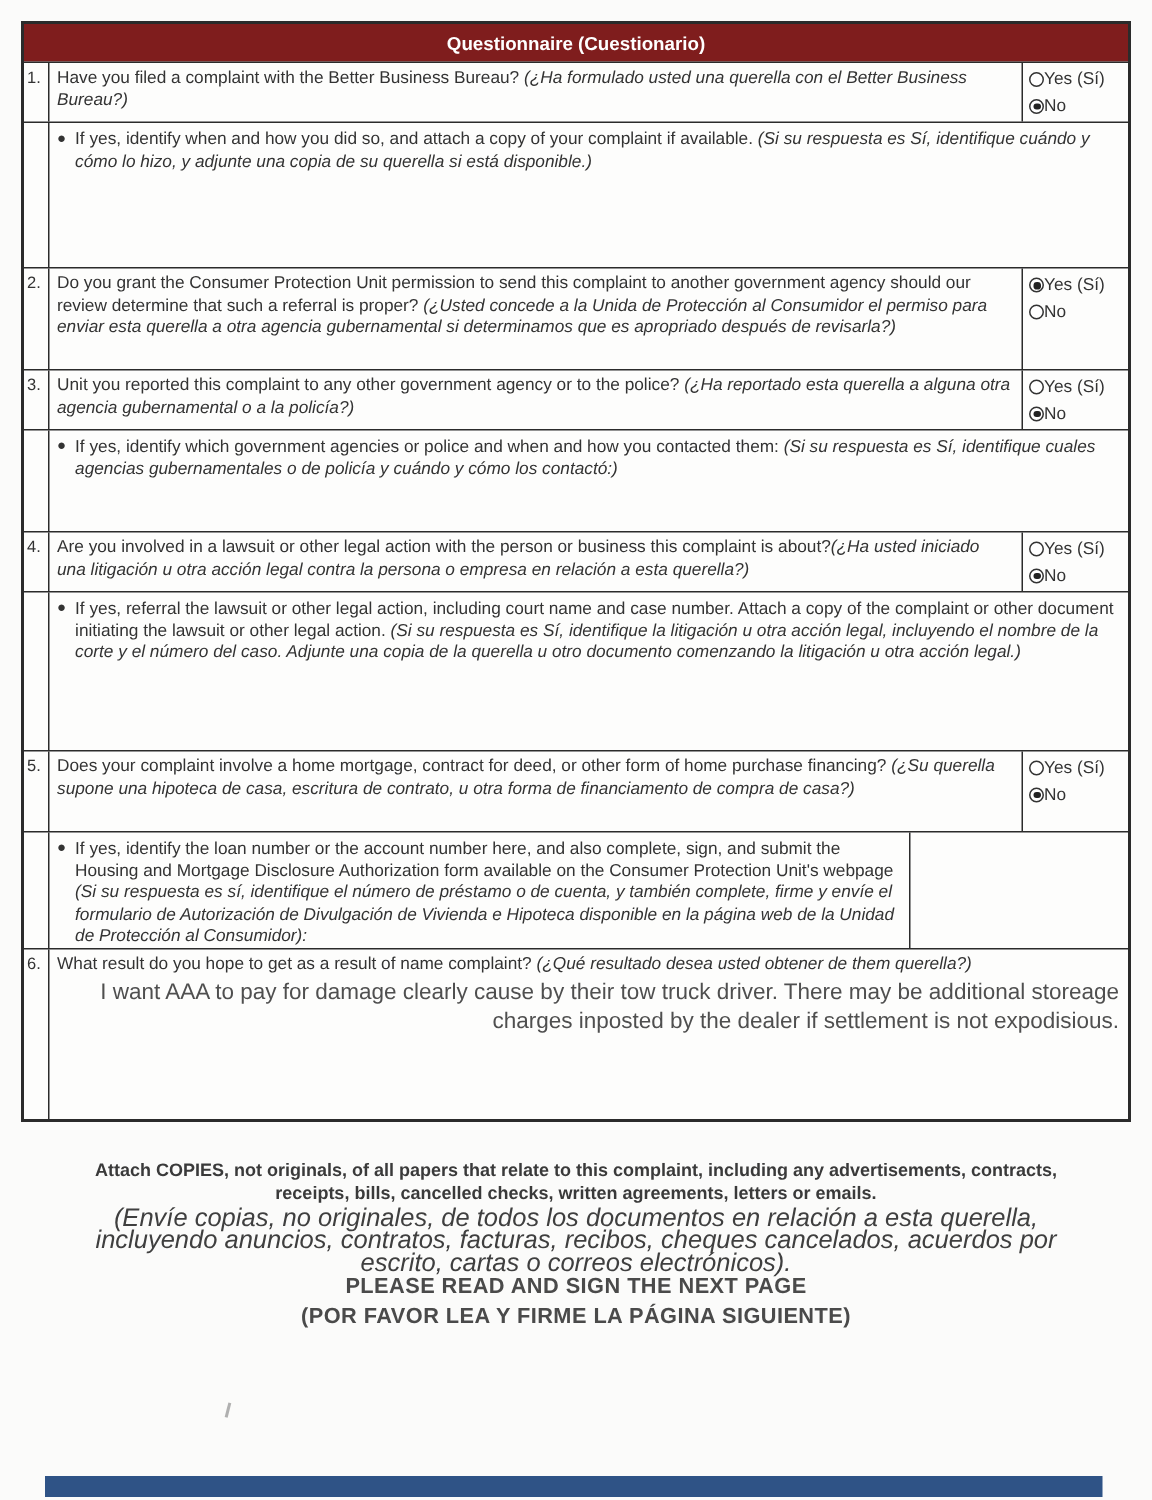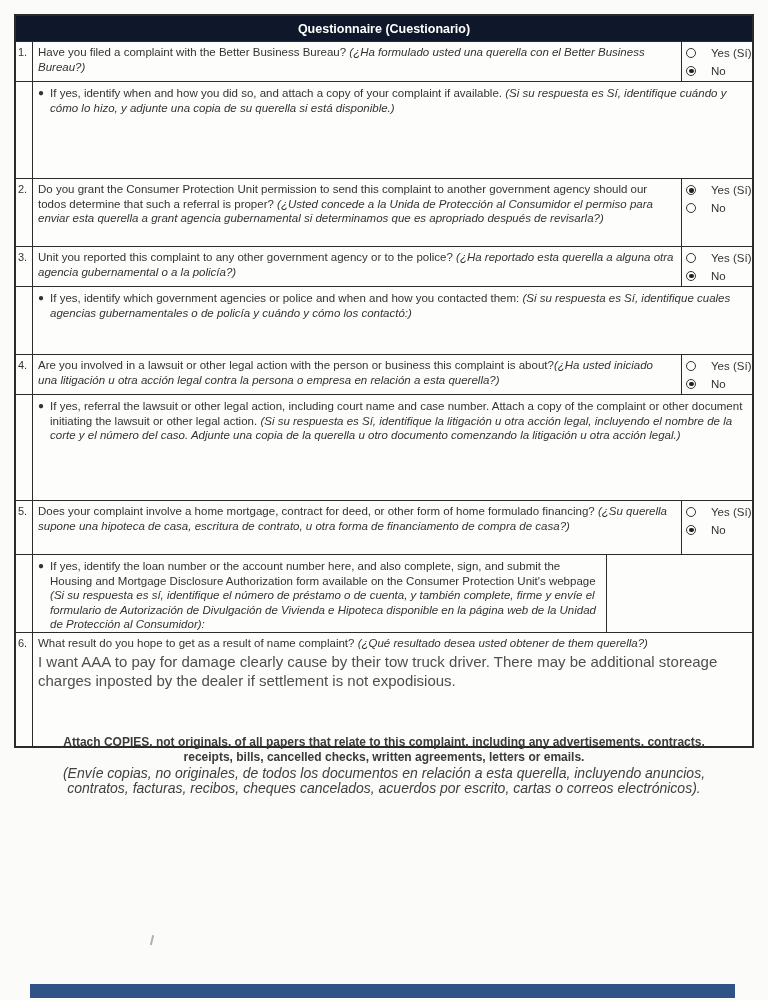--- a/index.html
+++ b/index.html
@@ -13,7 +13,7 @@
     border: 2px solid #2b2b2b; background: #fdfdfc;
   }
   .thead {
-    height: 25px; background: #0f172a; color: #ffffff;
+    height: 25px; background: #7f1d1d; color: #ffffff;
     font-weight: bold; font-size: 12.5px;
     display: flex; align-items: center; justify-content: center;
   }

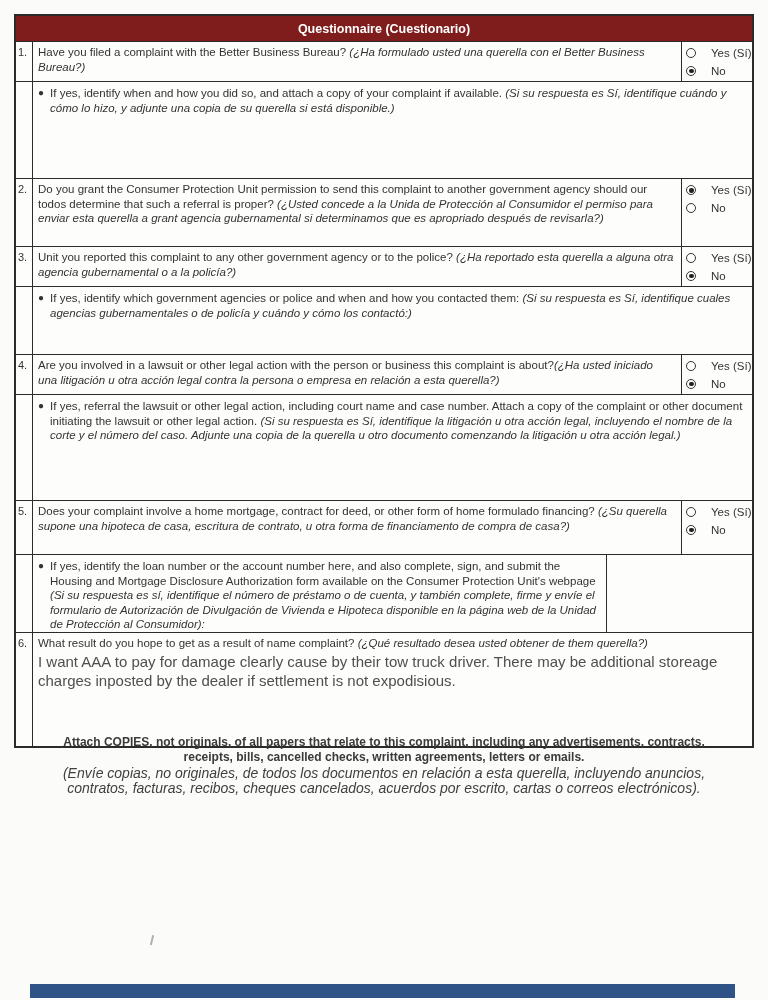--- a/index.html
+++ b/index.html
@@ -31,7 +31,7 @@
     width: 71px; flex: 0 0 auto; border-left: 1.5px solid #2b2b2b;
     padding: 4px 2px 0 4px;
   }
-  .radio-opt { display: flex; align-items: center; gap: 15px; margin-bottom: 3px; cursor: pointer; }
+  .radio-opt { display: flex; align-items: center; gap: 0; margin-bottom: 3px; cursor: pointer; }
   .radio {
     width: 10px; height: 10px; border: 1.5px solid #333; border-radius: 50%;
     position: relative; flex: 0 0 auto; background: #fff;

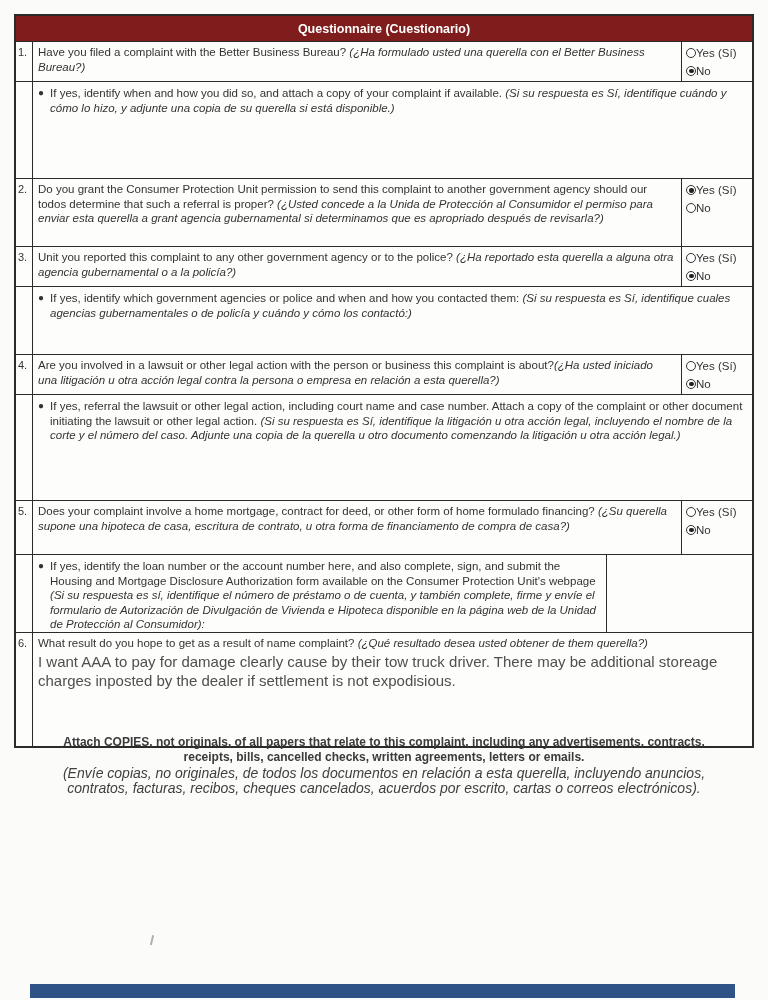--- a/index.html
+++ b/index.html
@@ -119,7 +119,7 @@
     <div class="row h-q2">
       <div class="numcol">2.</div>
       <div class="qcell">
-        <span>Do you grant the Consumer Protection Unit permission to send this complaint to another government agency should our todos determine that such a referral is proper?</span>
+        <span>Do you grant the Consumer Protection Unit permission to send this complaint to another government agency should our review determine that such a referral is proper?</span>
         <span class="es">(¿Usted concede a la Unida de Protección al Consumidor el permiso para enviar esta querella a grant agencia gubernamental si determinamos que es apropriado después de revisarla?)</span>
       </div>
       <div class="acol">

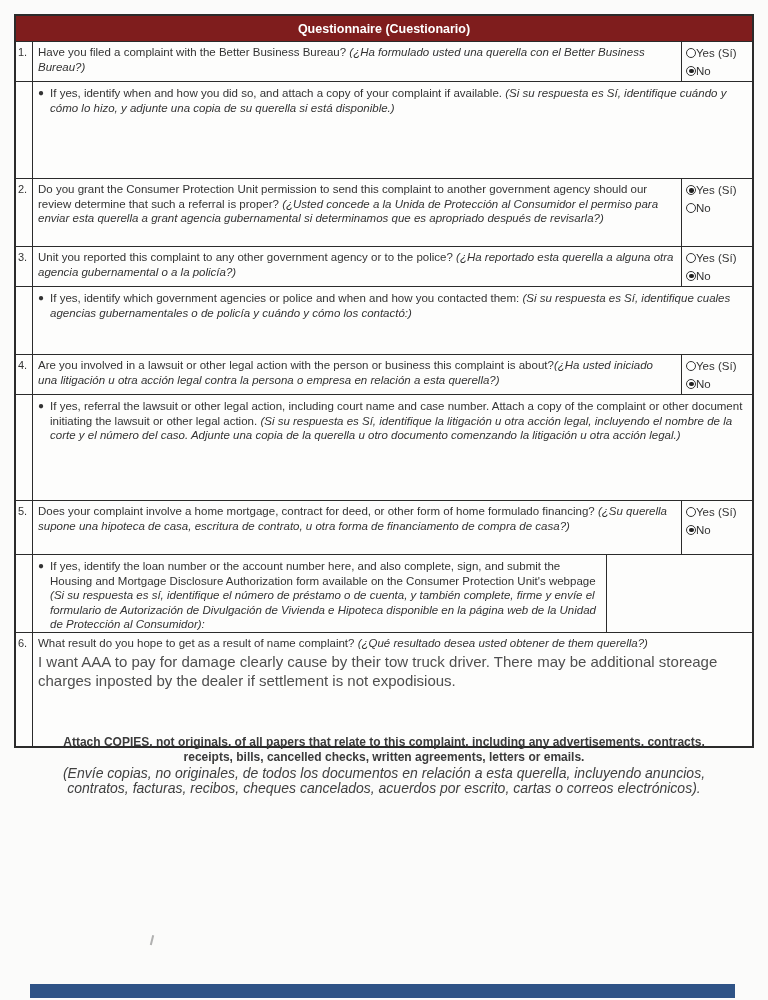--- a/index.html
+++ b/index.html
@@ -120,7 +120,7 @@
       <div class="numcol">2.</div>
       <div class="qcell">
         <span>Do you grant the Consumer Protection Unit permission to send this complaint to another government agency should our review determine that such a referral is proper?</span>
-        <span class="es">(¿Usted concede a la Unida de Protección al Consumidor el permiso para enviar esta querella a grant agencia gubernamental si determinamos que es apropriado después de revisarla?)</span>
+        <span class="es">(¿Usted concede a la Unida de Protección al Consumidor el permiso para enviar esta querella a otra agencia gubernamental si determinamos que es apropriado después de revisarla?)</span>
       </div>
       <div class="acol">
         <div class="radio-opt">

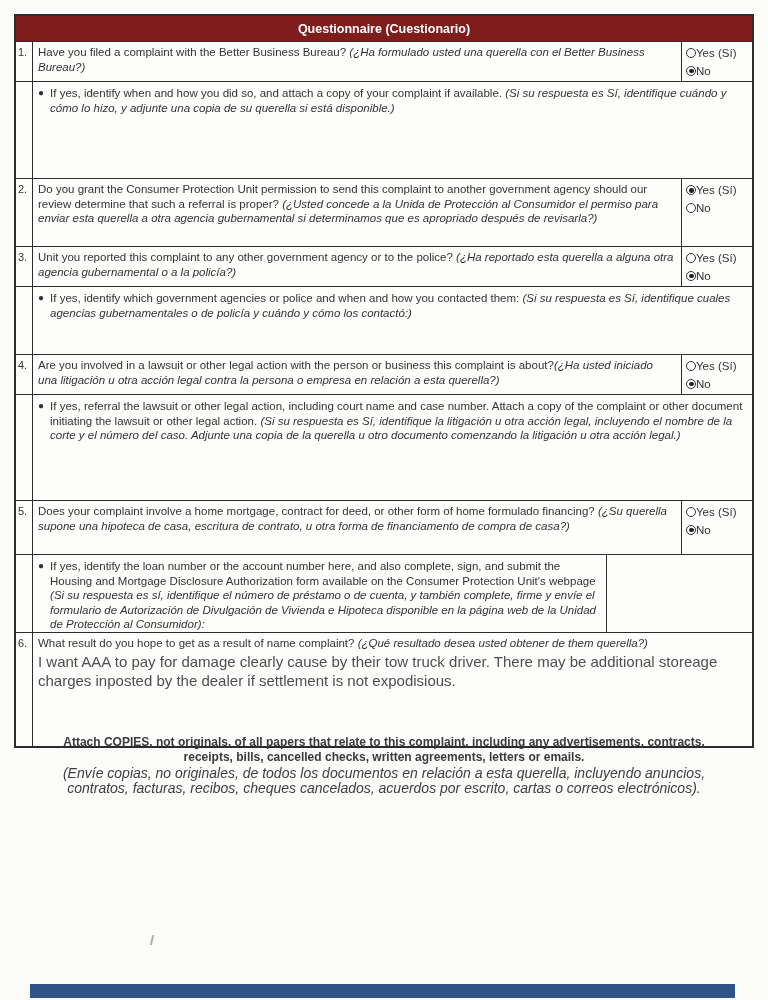--- a/index.html
+++ b/index.html
@@ -194,7 +194,7 @@
     <div class="row h-q5">
       <div class="numcol">5.</div>
       <div class="qcell">
-        <span>Does your complaint involve a home mortgage, contract for deed, or other form of home formulado financing?</span>
+        <span>Does your complaint involve a home mortgage, contract for deed, or other form of home purchase financing?</span>
         <span class="es">(¿Su querella supone una hipoteca de casa, escritura de contrato, u otra forma de financiamento de compra de casa?)</span>
       </div>
       <div class="acol">

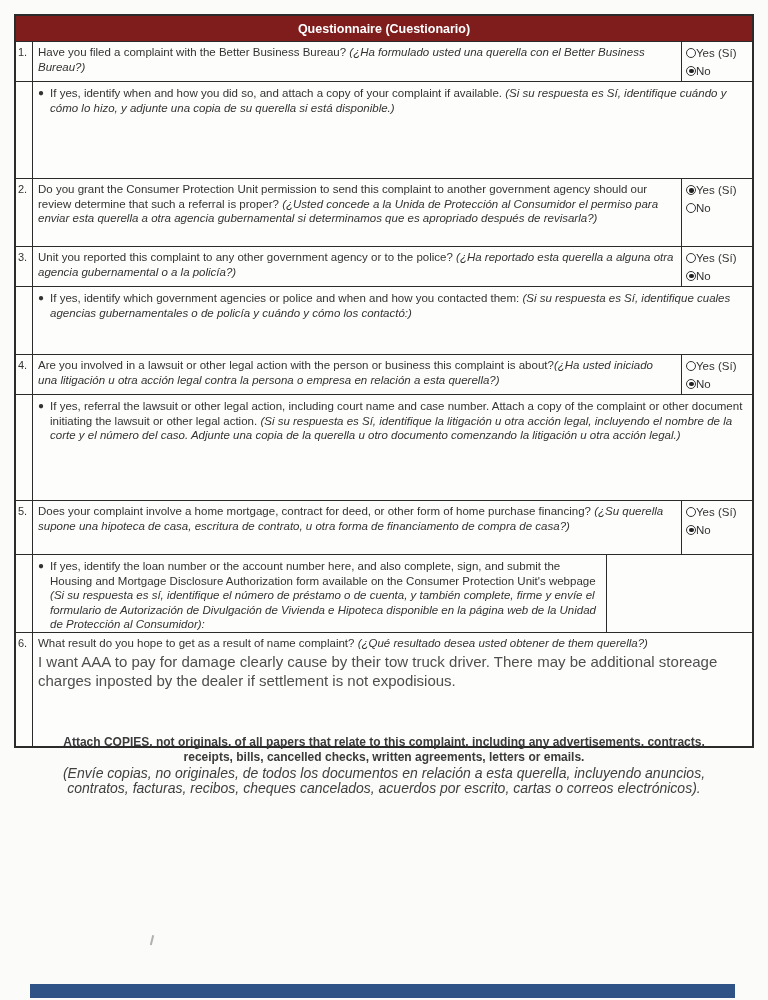--- a/index.html
+++ b/index.html
@@ -55,7 +55,7 @@
   .fill-area { flex: 1 1 auto; }
   
   .typed-answer {
-    font-size: 15px; line-height: 19.5px; color: #4f4f4f; margin-top: 1px;
+    font-size: 15px; line-height: 19.5px; color: #4f4f4f; margin-top: 1px; text-align: right;
   }
   
   .attach {

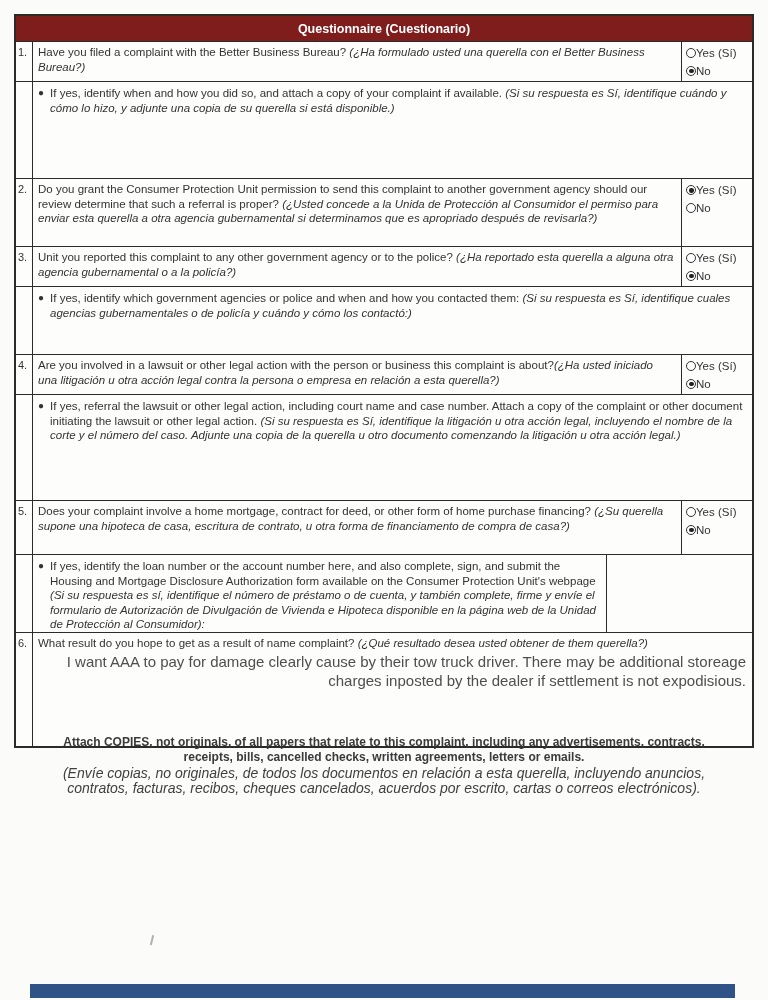--- a/index.html
+++ b/index.html
@@ -59,7 +59,7 @@
   }
   
   .attach {
-    position: absolute; top: 735px; left: 54px; width: 660px; text-align: center;
+    position: absolute; top: 773px; left: 54px; width: 660px; text-align: center;
   }
   .attach-en { font-weight: bold; font-size: 12px; line-height: 15px; color: #3a3a3a; }
   .attach-es { font-style: italic; font-size: 14px; line-height: 15px; color: #3f3f3f; margin-top: 1px; }

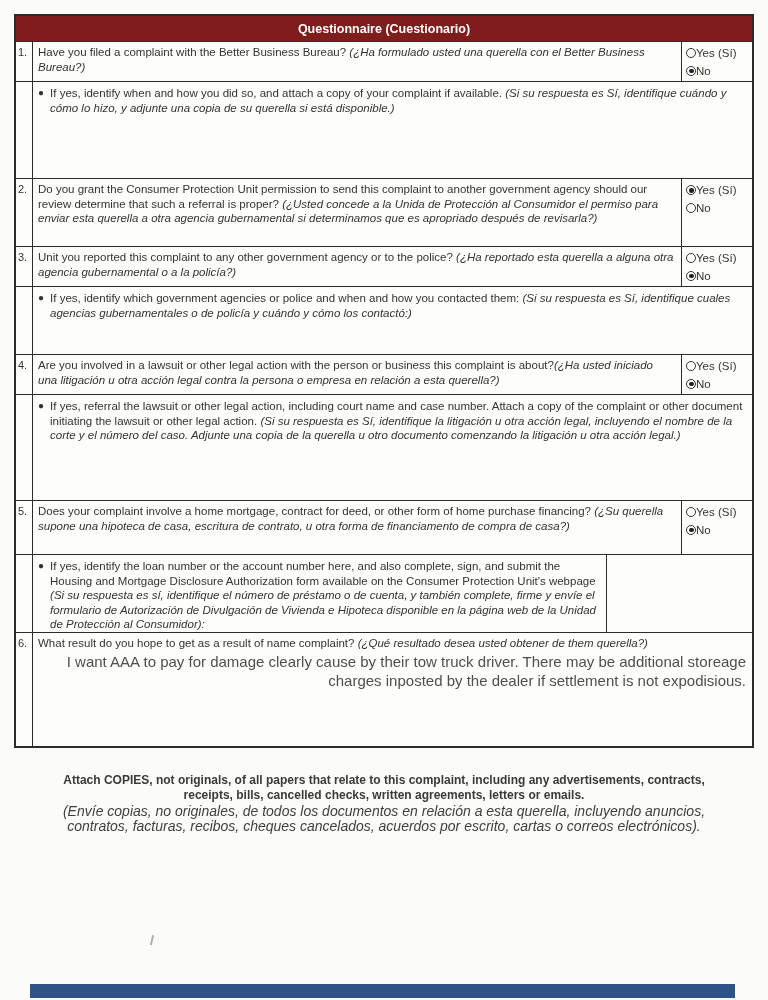--- a/index.html
+++ b/index.html
@@ -62,7 +62,7 @@
     position: absolute; top: 773px; left: 54px; width: 660px; text-align: center;
   }
   .attach-en { font-weight: bold; font-size: 12px; line-height: 15px; color: #3a3a3a; }
-  .attach-es { font-style: italic; font-size: 14px; line-height: 15px; color: #3f3f3f; margin-top: 1px; }
+  .attach-es { font-style: italic; font-size: 17px; line-height: 15px; color: #3f3f3f; margin-top: 1px; }
   .sign {
     position: absolute; top: 848px; left: 0; width: 100%; text-align: center;
     font-weight: bold; font-size: 14.5px; line-height: 20px;

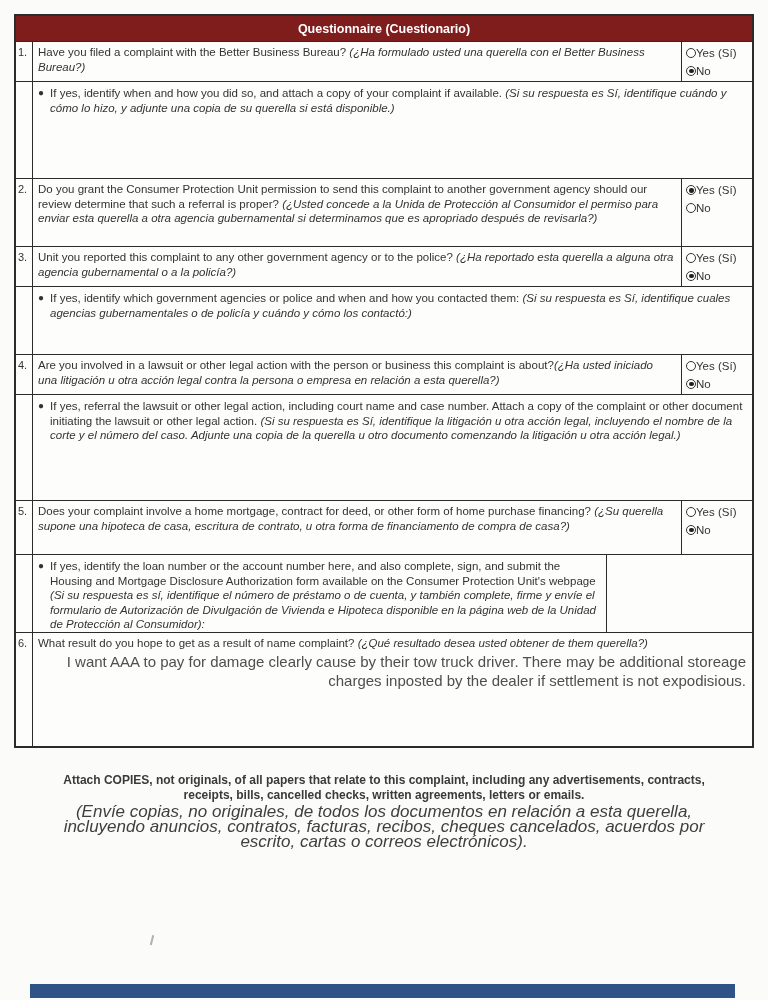--- a/index.html
+++ b/index.html
@@ -239,6 +239,10 @@
     <div class="attach-es">(Envíe copias, no originales, de todos los documentos en relación a esta querella, incluyendo anuncios, contratos, facturas, recibos, cheques cancelados, acuerdos por escrito, cartas o correos electrónicos).</div>
   </div>
 
+  <div class="sign">
+    <div>PLEASE READ AND SIGN THE NEXT PAGE</div>
+    <div>(POR FAVOR LEA Y FIRME LA PÁGINA SIGUIENTE)</div>
+  </div>
 
   <div class="scan-slash"></div>
   <div class="bottom-bar"></div>

